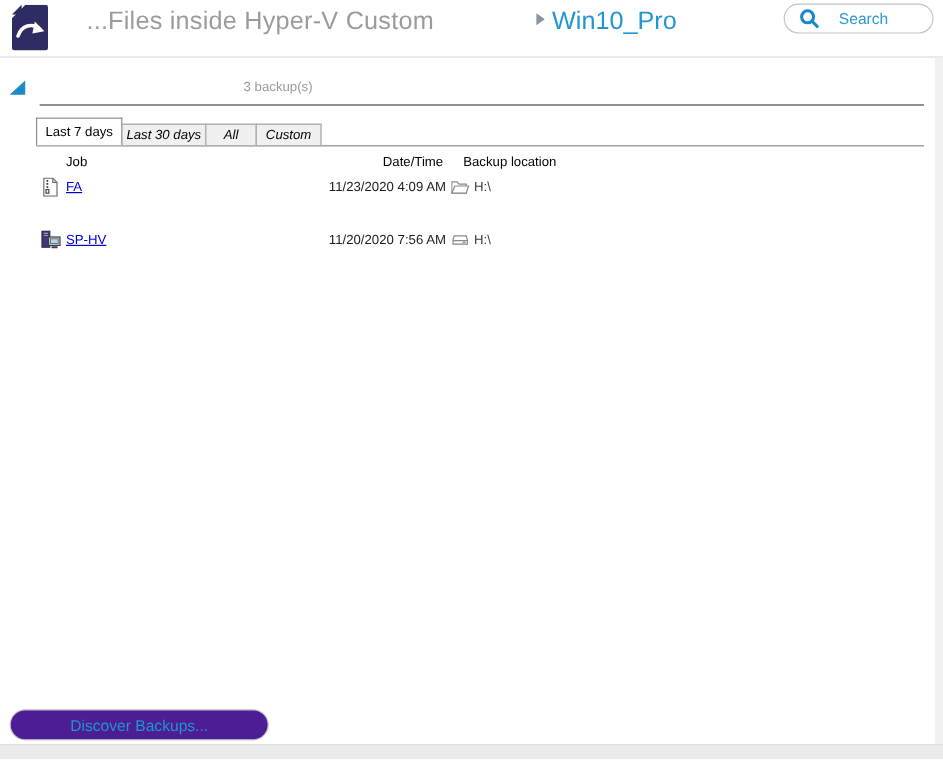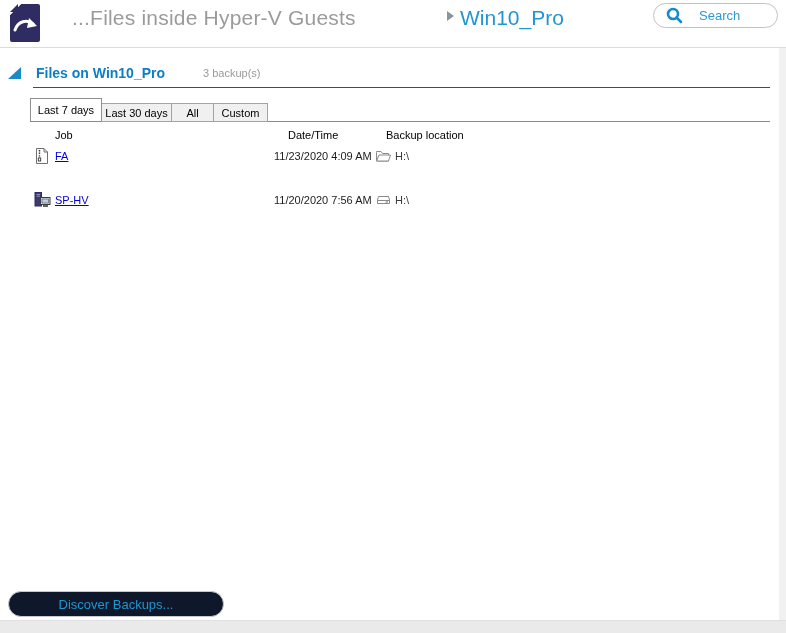--- a/index.html
+++ b/index.html
@@ -157,7 +157,7 @@
     <path d="M5 26 C8 17 17 15 23 20" fill="none" stroke="#ffffff" stroke-width="3" stroke-linecap="round"></path>
     <path d="M19 14 L27 22 L17 24 Z" fill="#ffffff"></path>
   </svg>
-  <span class="title-prefix">...Files inside Hyper-V Guests</span>
+  <span class="title-prefix">...Files inside Hyper-V Custom</span>
   <div class="crumb-chevron"></div>
   <span class="title-current">Win10_Pro</span>
   <button class="search-btn">

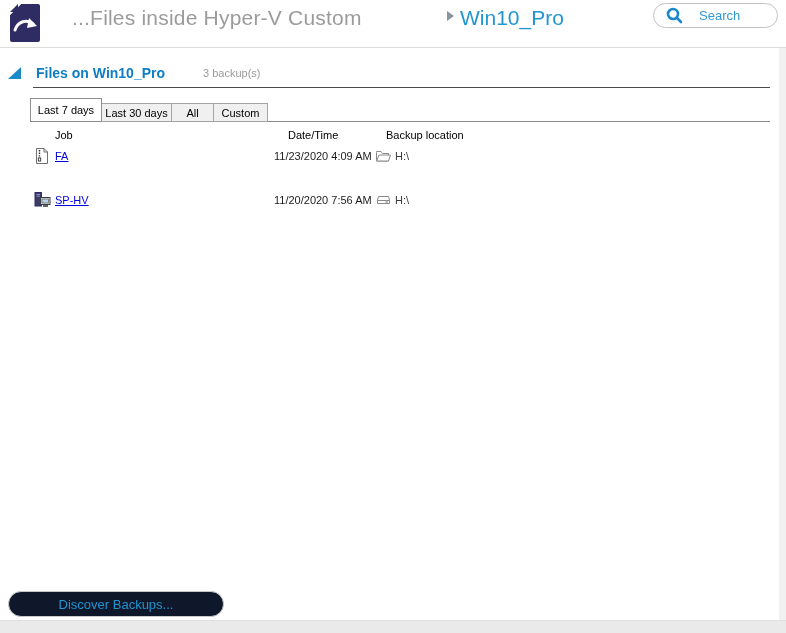--- a/index.html
+++ b/index.html
@@ -170,7 +170,6 @@
   <div class="header-border"></div>
 
   <div class="collapse-tri"></div>
-  <div class="section-title">Files on Win10_Pro</div>
   <div class="section-count">3 backup(s)</div>
   <div class="section-divider"></div>
 

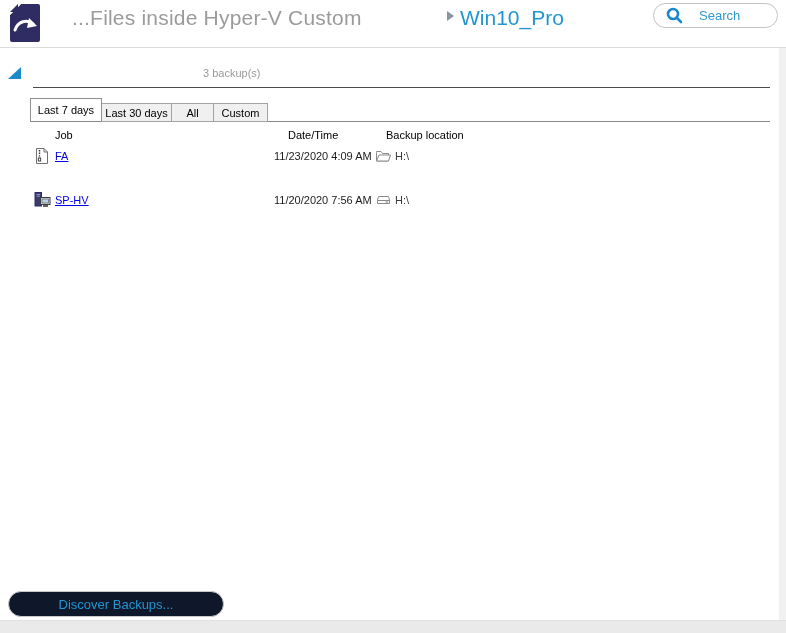--- a/index.html
+++ b/index.html
@@ -88,6 +88,7 @@
     background: #f0f0f0;
     border: 1px solid #a3a3a3;
     z-index: 1;
+    font-style: italic;
   }
   .tab.active {
     top: 98px; height: 23px;

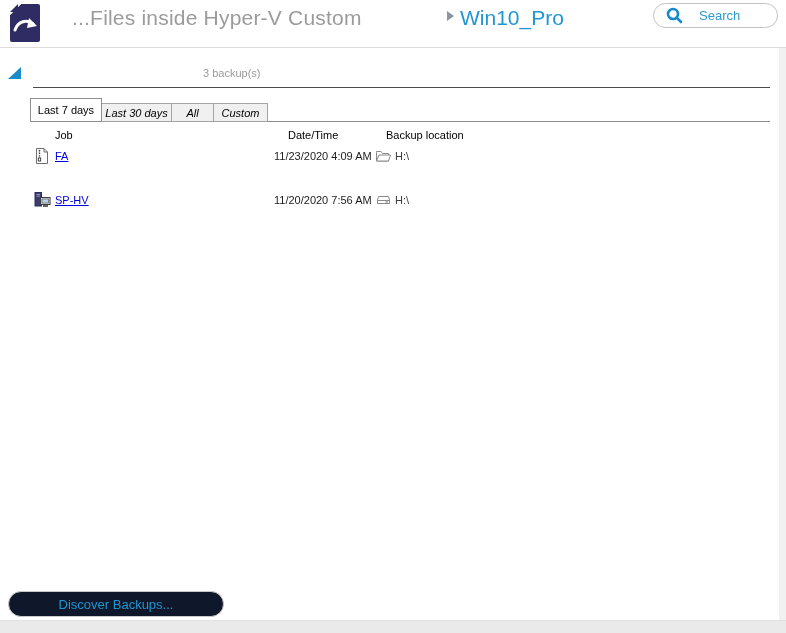--- a/index.html
+++ b/index.html
@@ -108,7 +108,7 @@
     font-size: 11px; color: #000000; white-space: nowrap;
   }
   .ch-job { left: 55px; }
-  .ch-date { left: 264px; padding-left: 24px; }
+  .ch-date { left: 295px; padding-left: 24px; }
   .ch-loc { left: 386px; }
 
   .row { position: absolute; left: 0; width: 770px; height: 18px; }

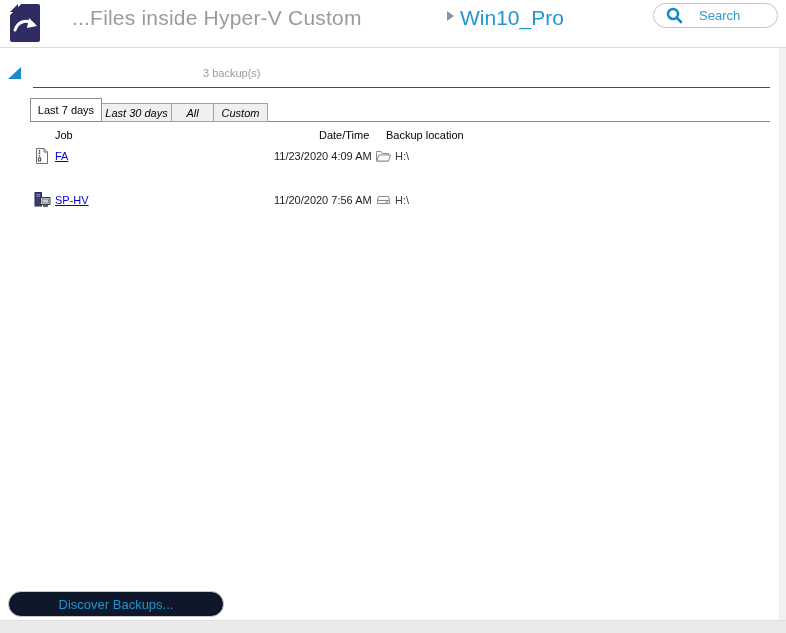--- a/index.html
+++ b/index.html
@@ -129,7 +129,7 @@
   .discover-btn {
     position: absolute; left: 8px; top: 591px;
     width: 216px; height: 26px;
-    background: #0f172a;
+    background: #4c1d95;
     border: 1px solid #c9c9c9;
     border-radius: 13px;
     font-family: "Liberation Sans", sans-serif;

